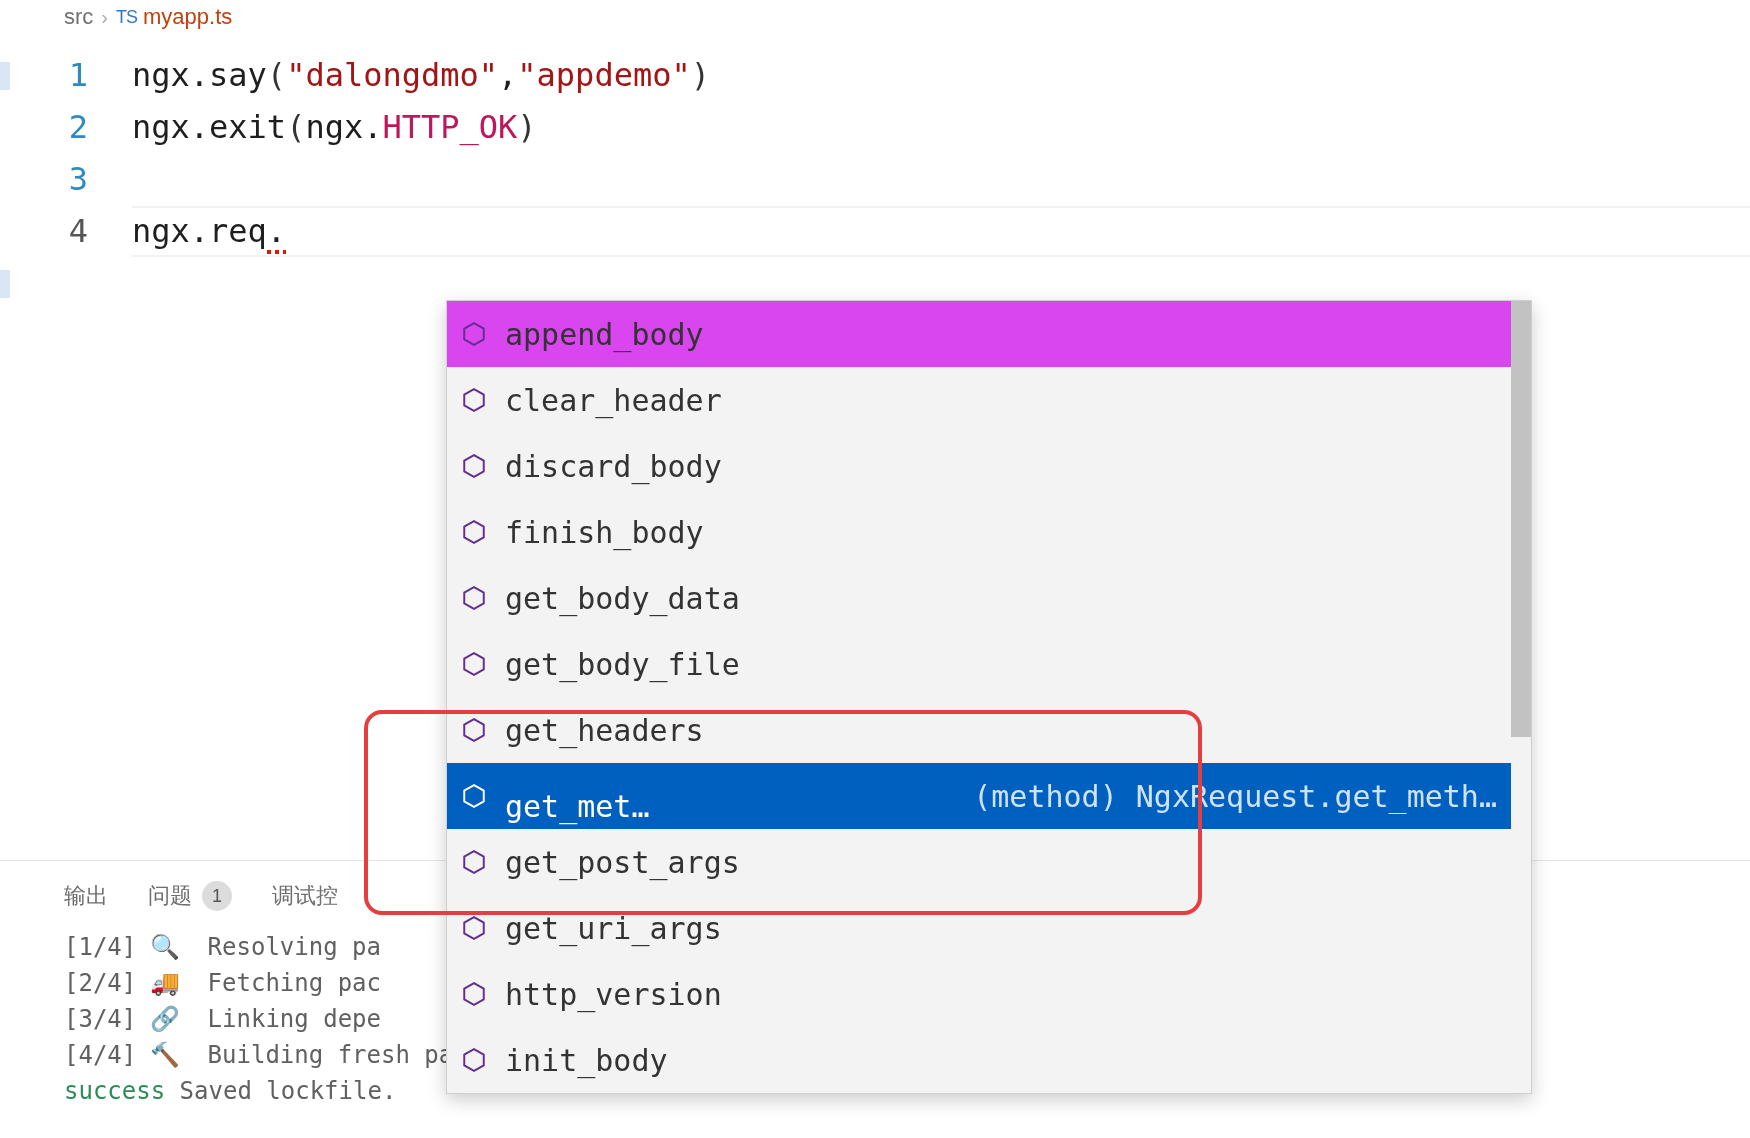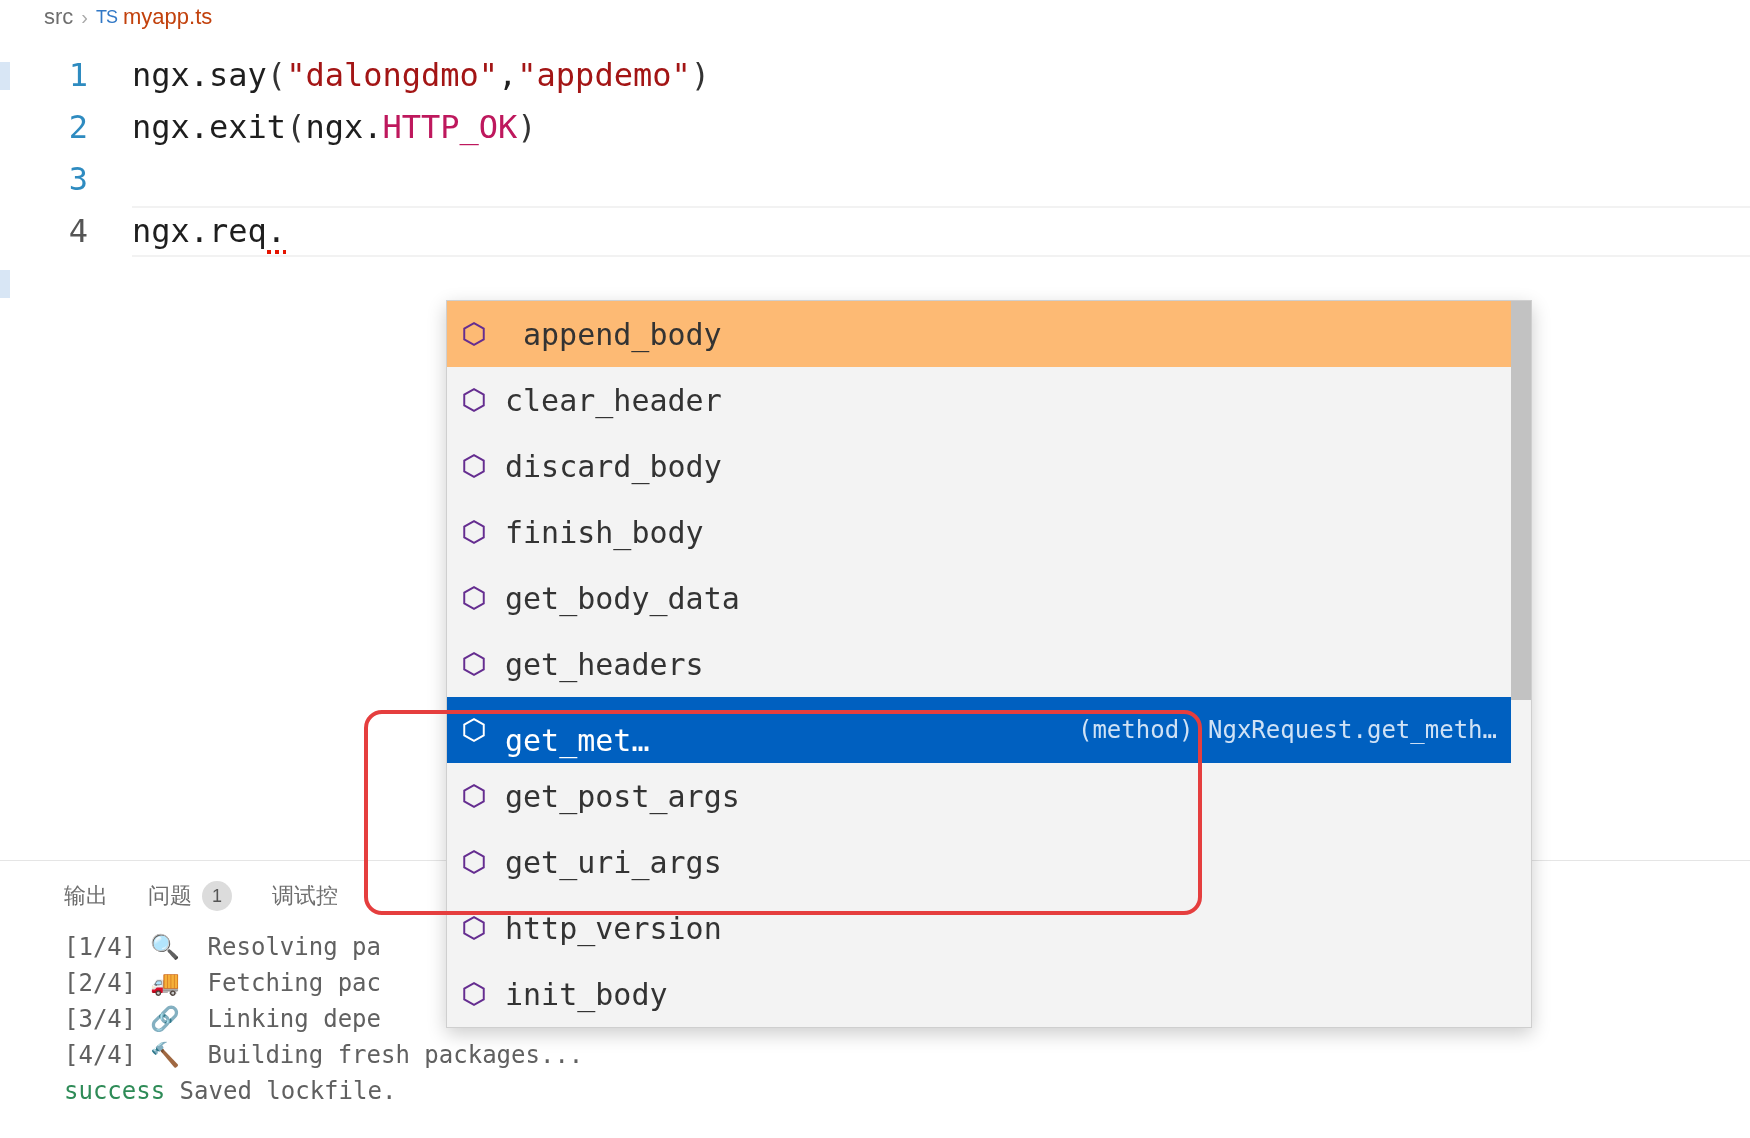--- a/index.html
+++ b/index.html
@@ -19,7 +19,7 @@
     .breadcrumb {
       display: flex;
       align-items: center;
-      padding: 4px 20px 8px 44px;
+      padding: 4px 20px 8px 64px;
       font-size: 22px;
       color: #6e6e6e;
     }

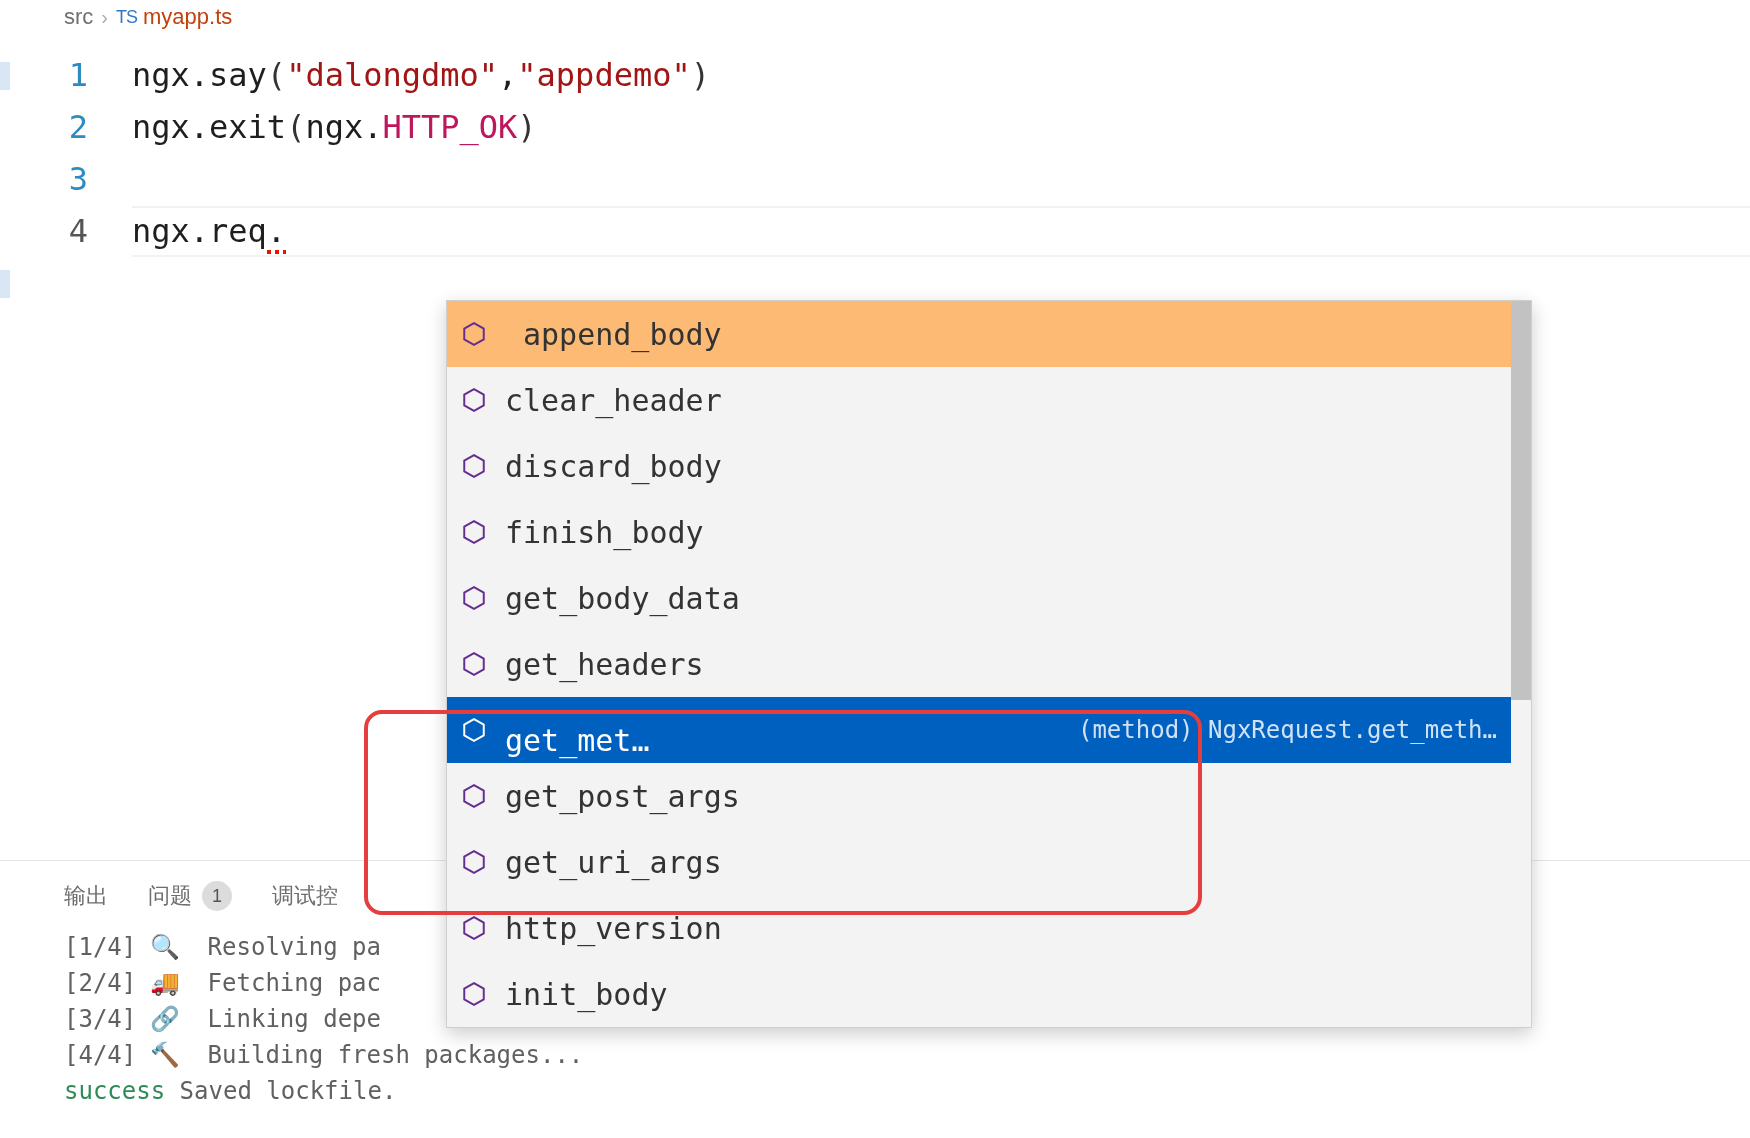--- a/index.html
+++ b/index.html
@@ -133,8 +133,7 @@
       cursor: pointer;
     }
     .autocomplete-item.highlight {
-      background: #fdba74;
-      gap: 18px;
+      background: #d946ef;
     }
     .autocomplete-item.selected {
       background: #0060c0;

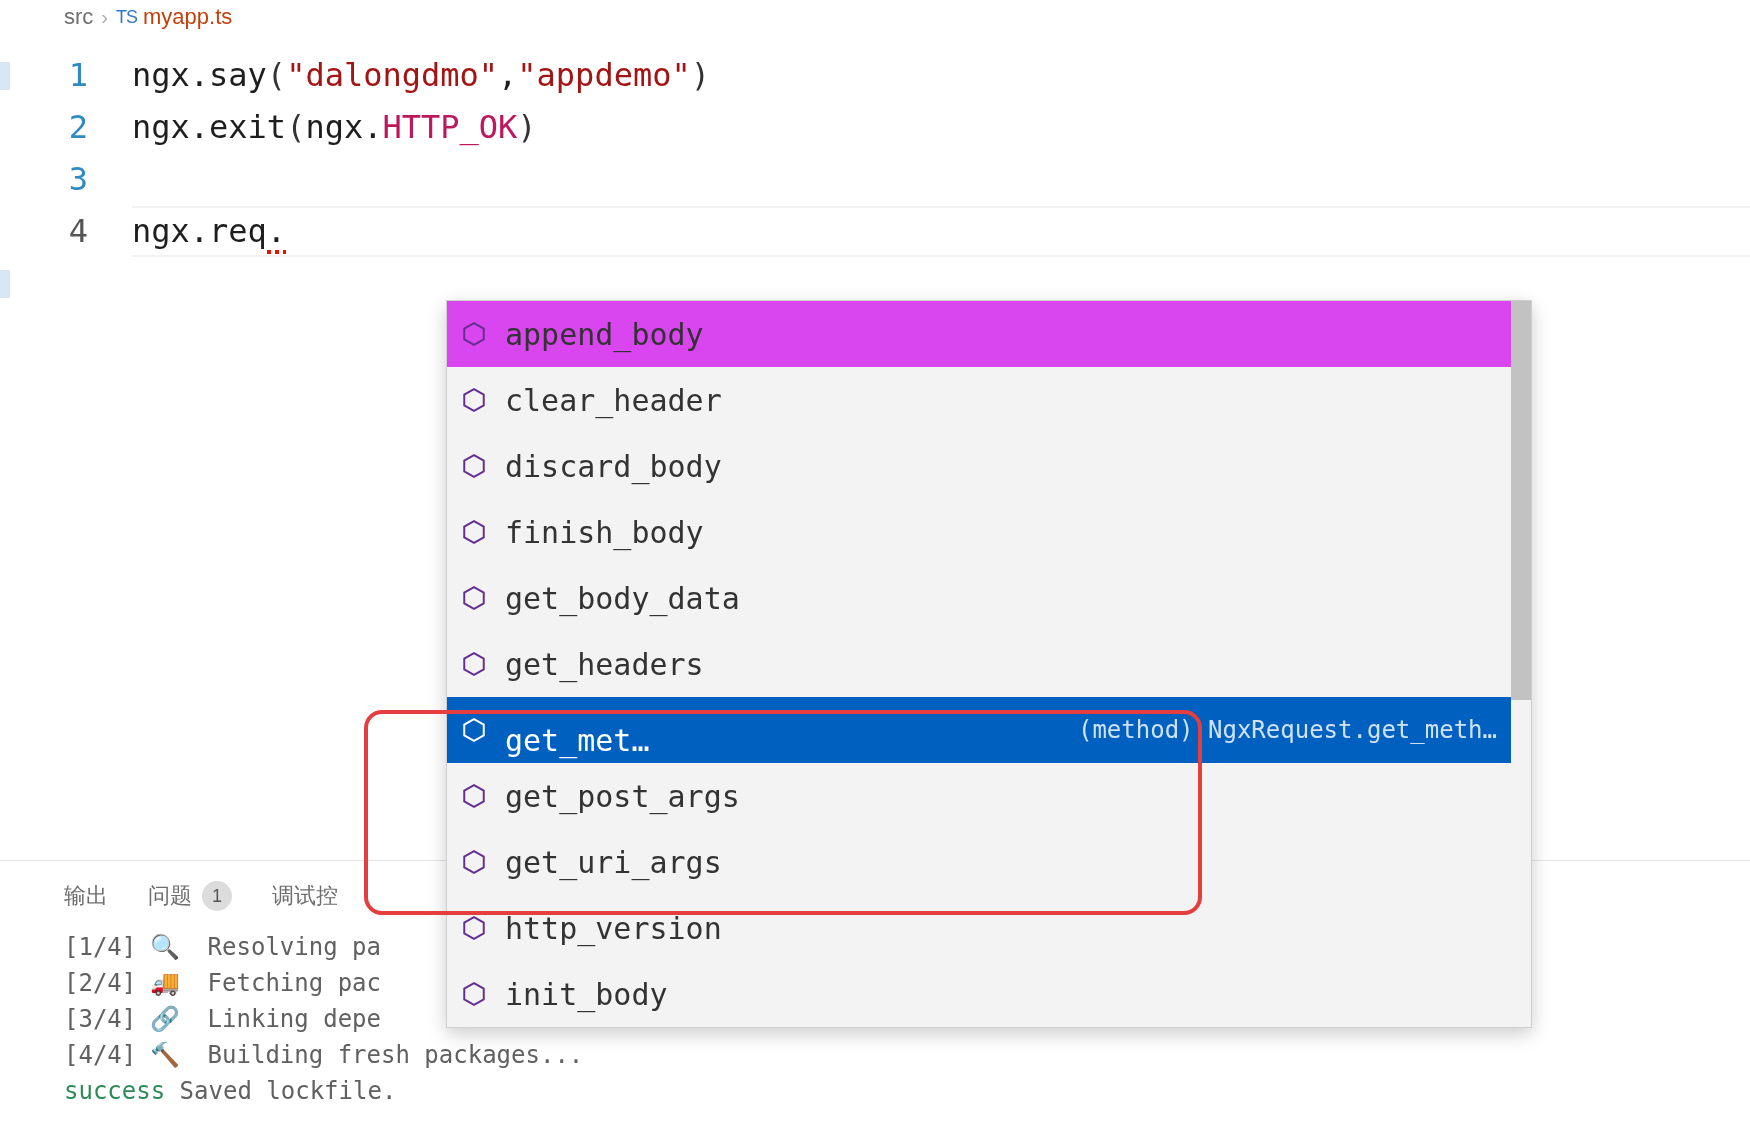--- a/index.html
+++ b/index.html
@@ -333,6 +333,14 @@
               <polygon class="hex-stroke" points="12,2 21,7 21,17 12,22 3,17 3,7"></polygon>
             </svg>
           </span>
+        <span class="item-label">get_body_file</span>
+      </div>
+      <div class="autocomplete-item">
+        <span class="method-icon">
+            <svg viewBox="0 0 24 24">
+              <polygon class="hex-stroke" points="12,2 21,7 21,17 12,22 3,17 3,7"></polygon>
+            </svg>
+          </span>
         <span class="item-label">get_headers</span>
       </div>
       <div class="autocomplete-item selected">

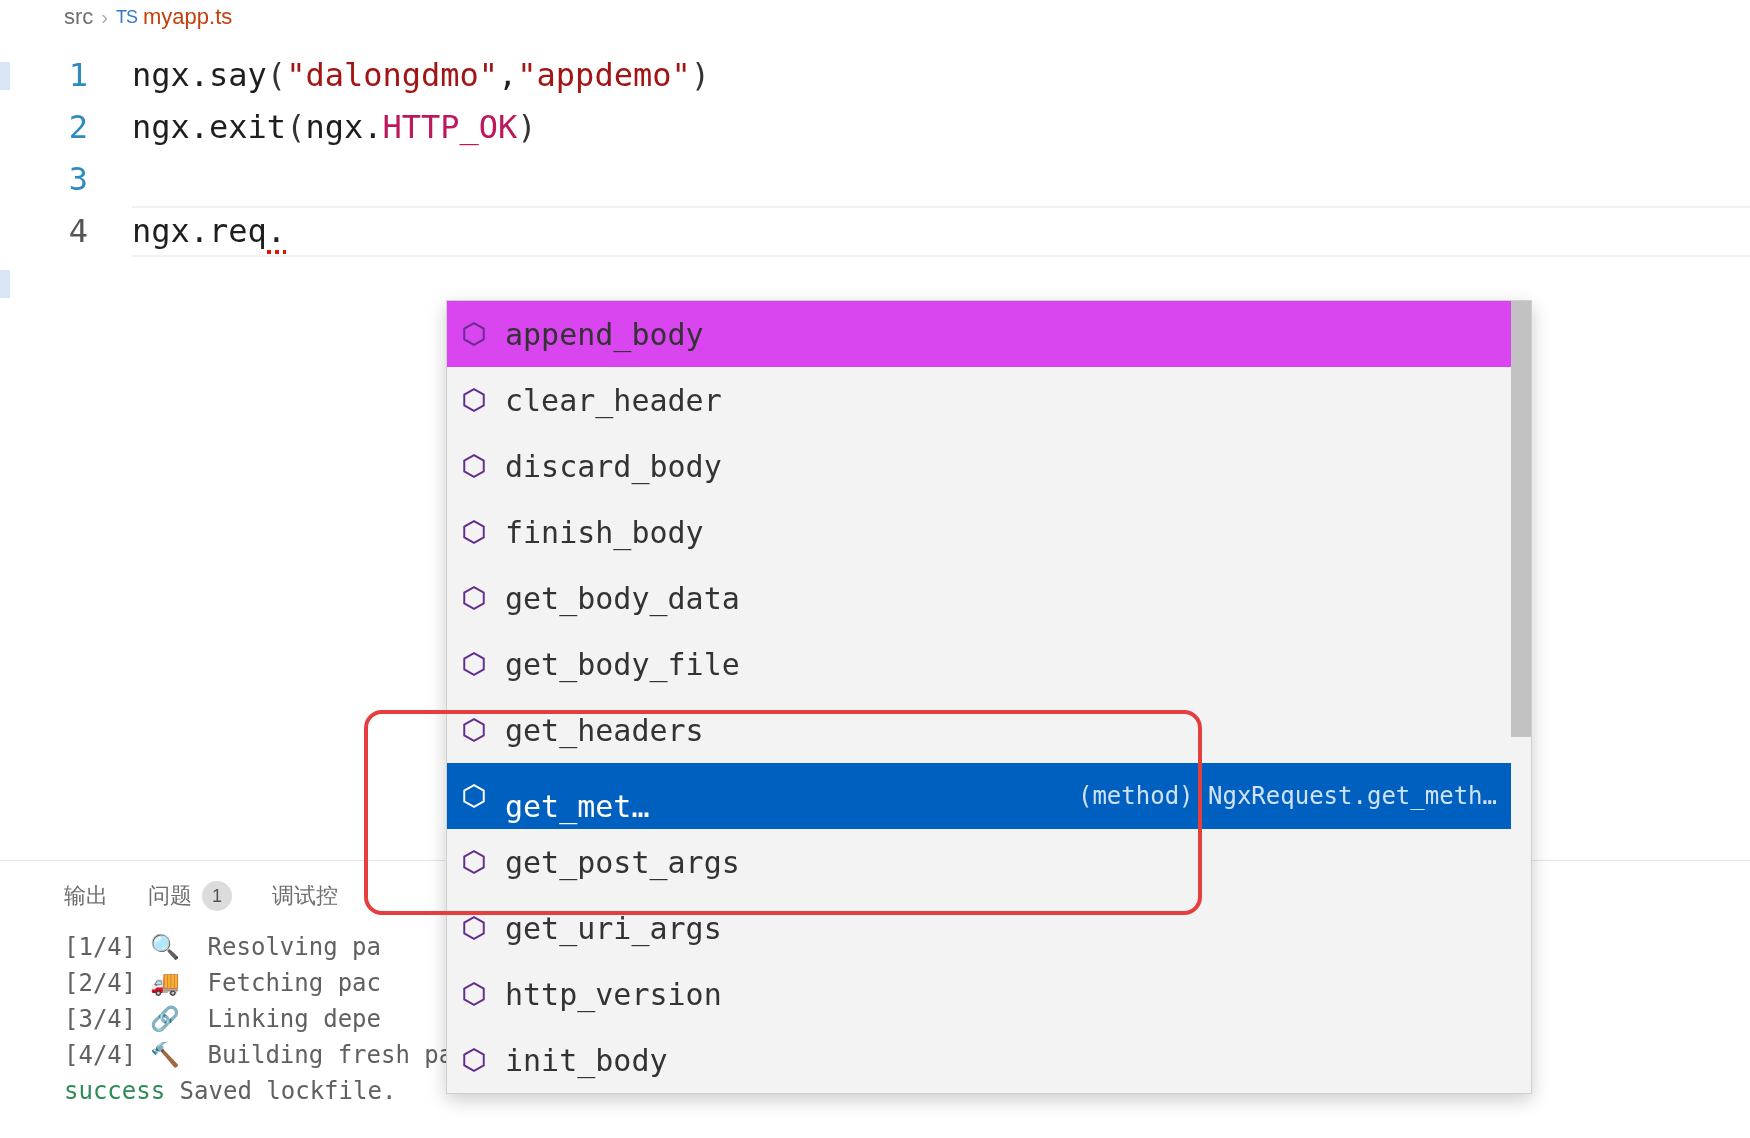--- a/index.html
+++ b/index.html
@@ -164,7 +164,7 @@
     .item-detail {
       margin-left: auto;
       color: #d0e2f5;
-      font-size: 24px;
+      font-size: 30px;
       white-space: nowrap;
       overflow: hidden;
       text-overflow: ellipsis;

